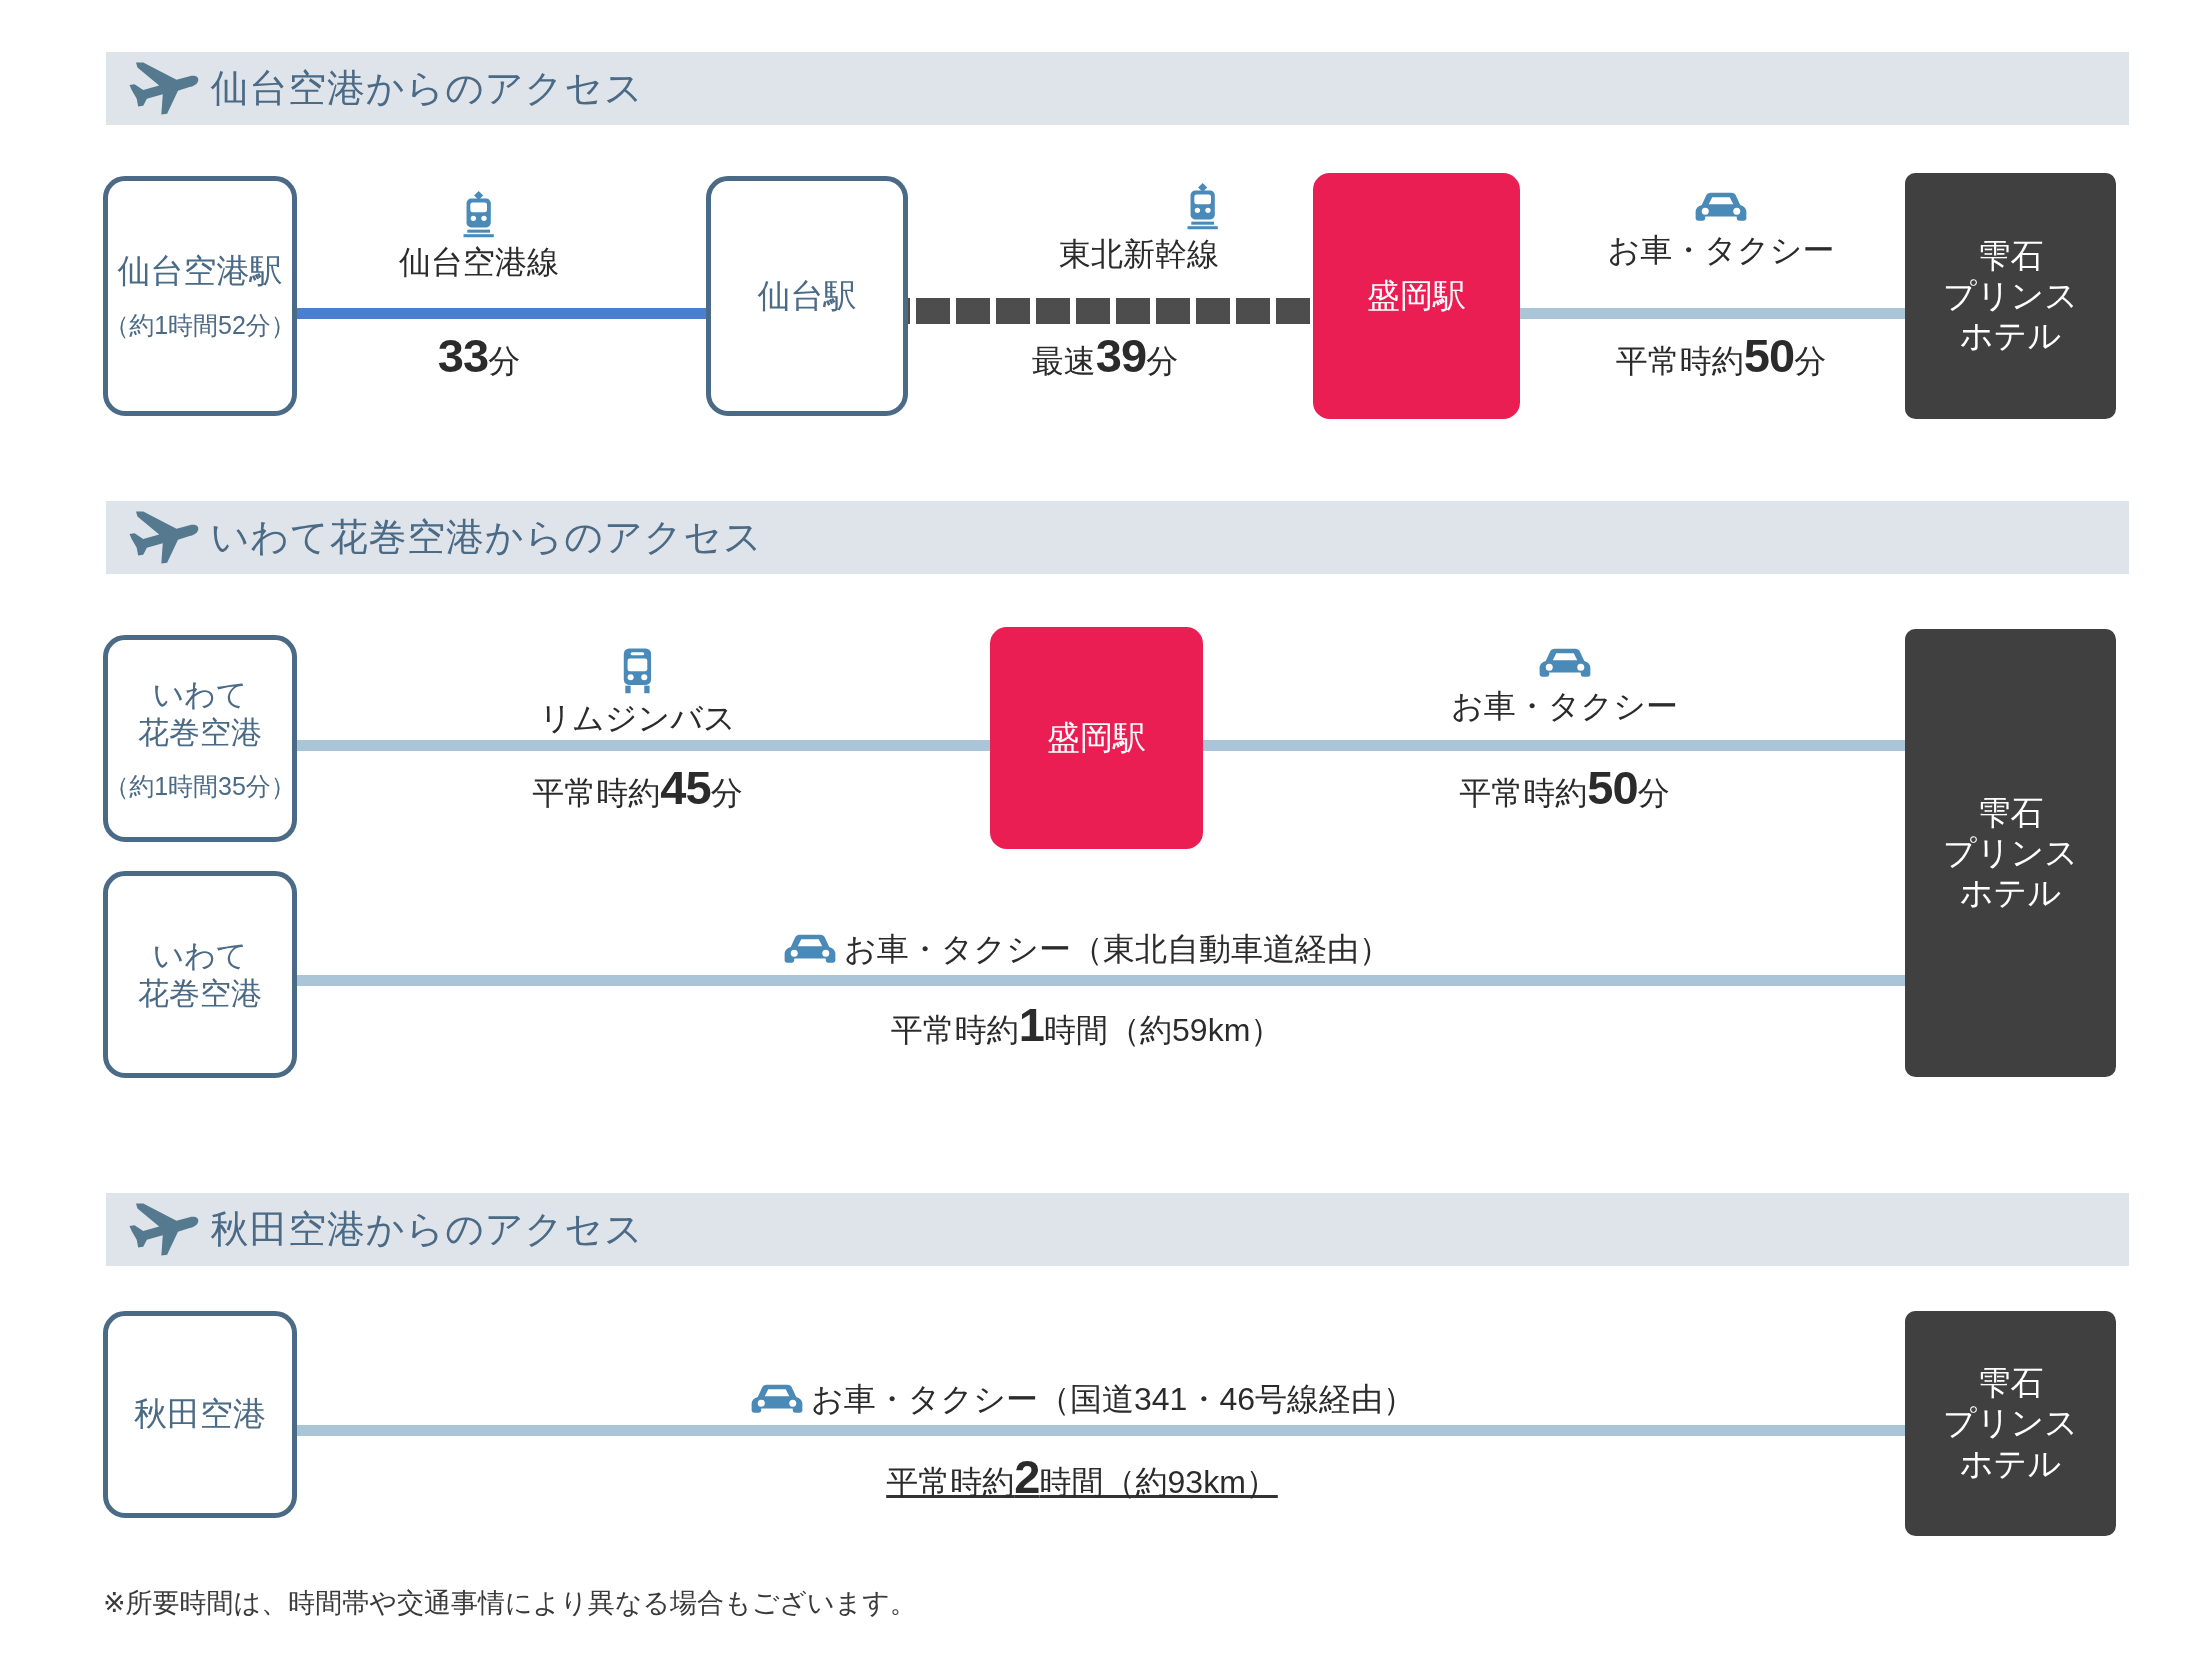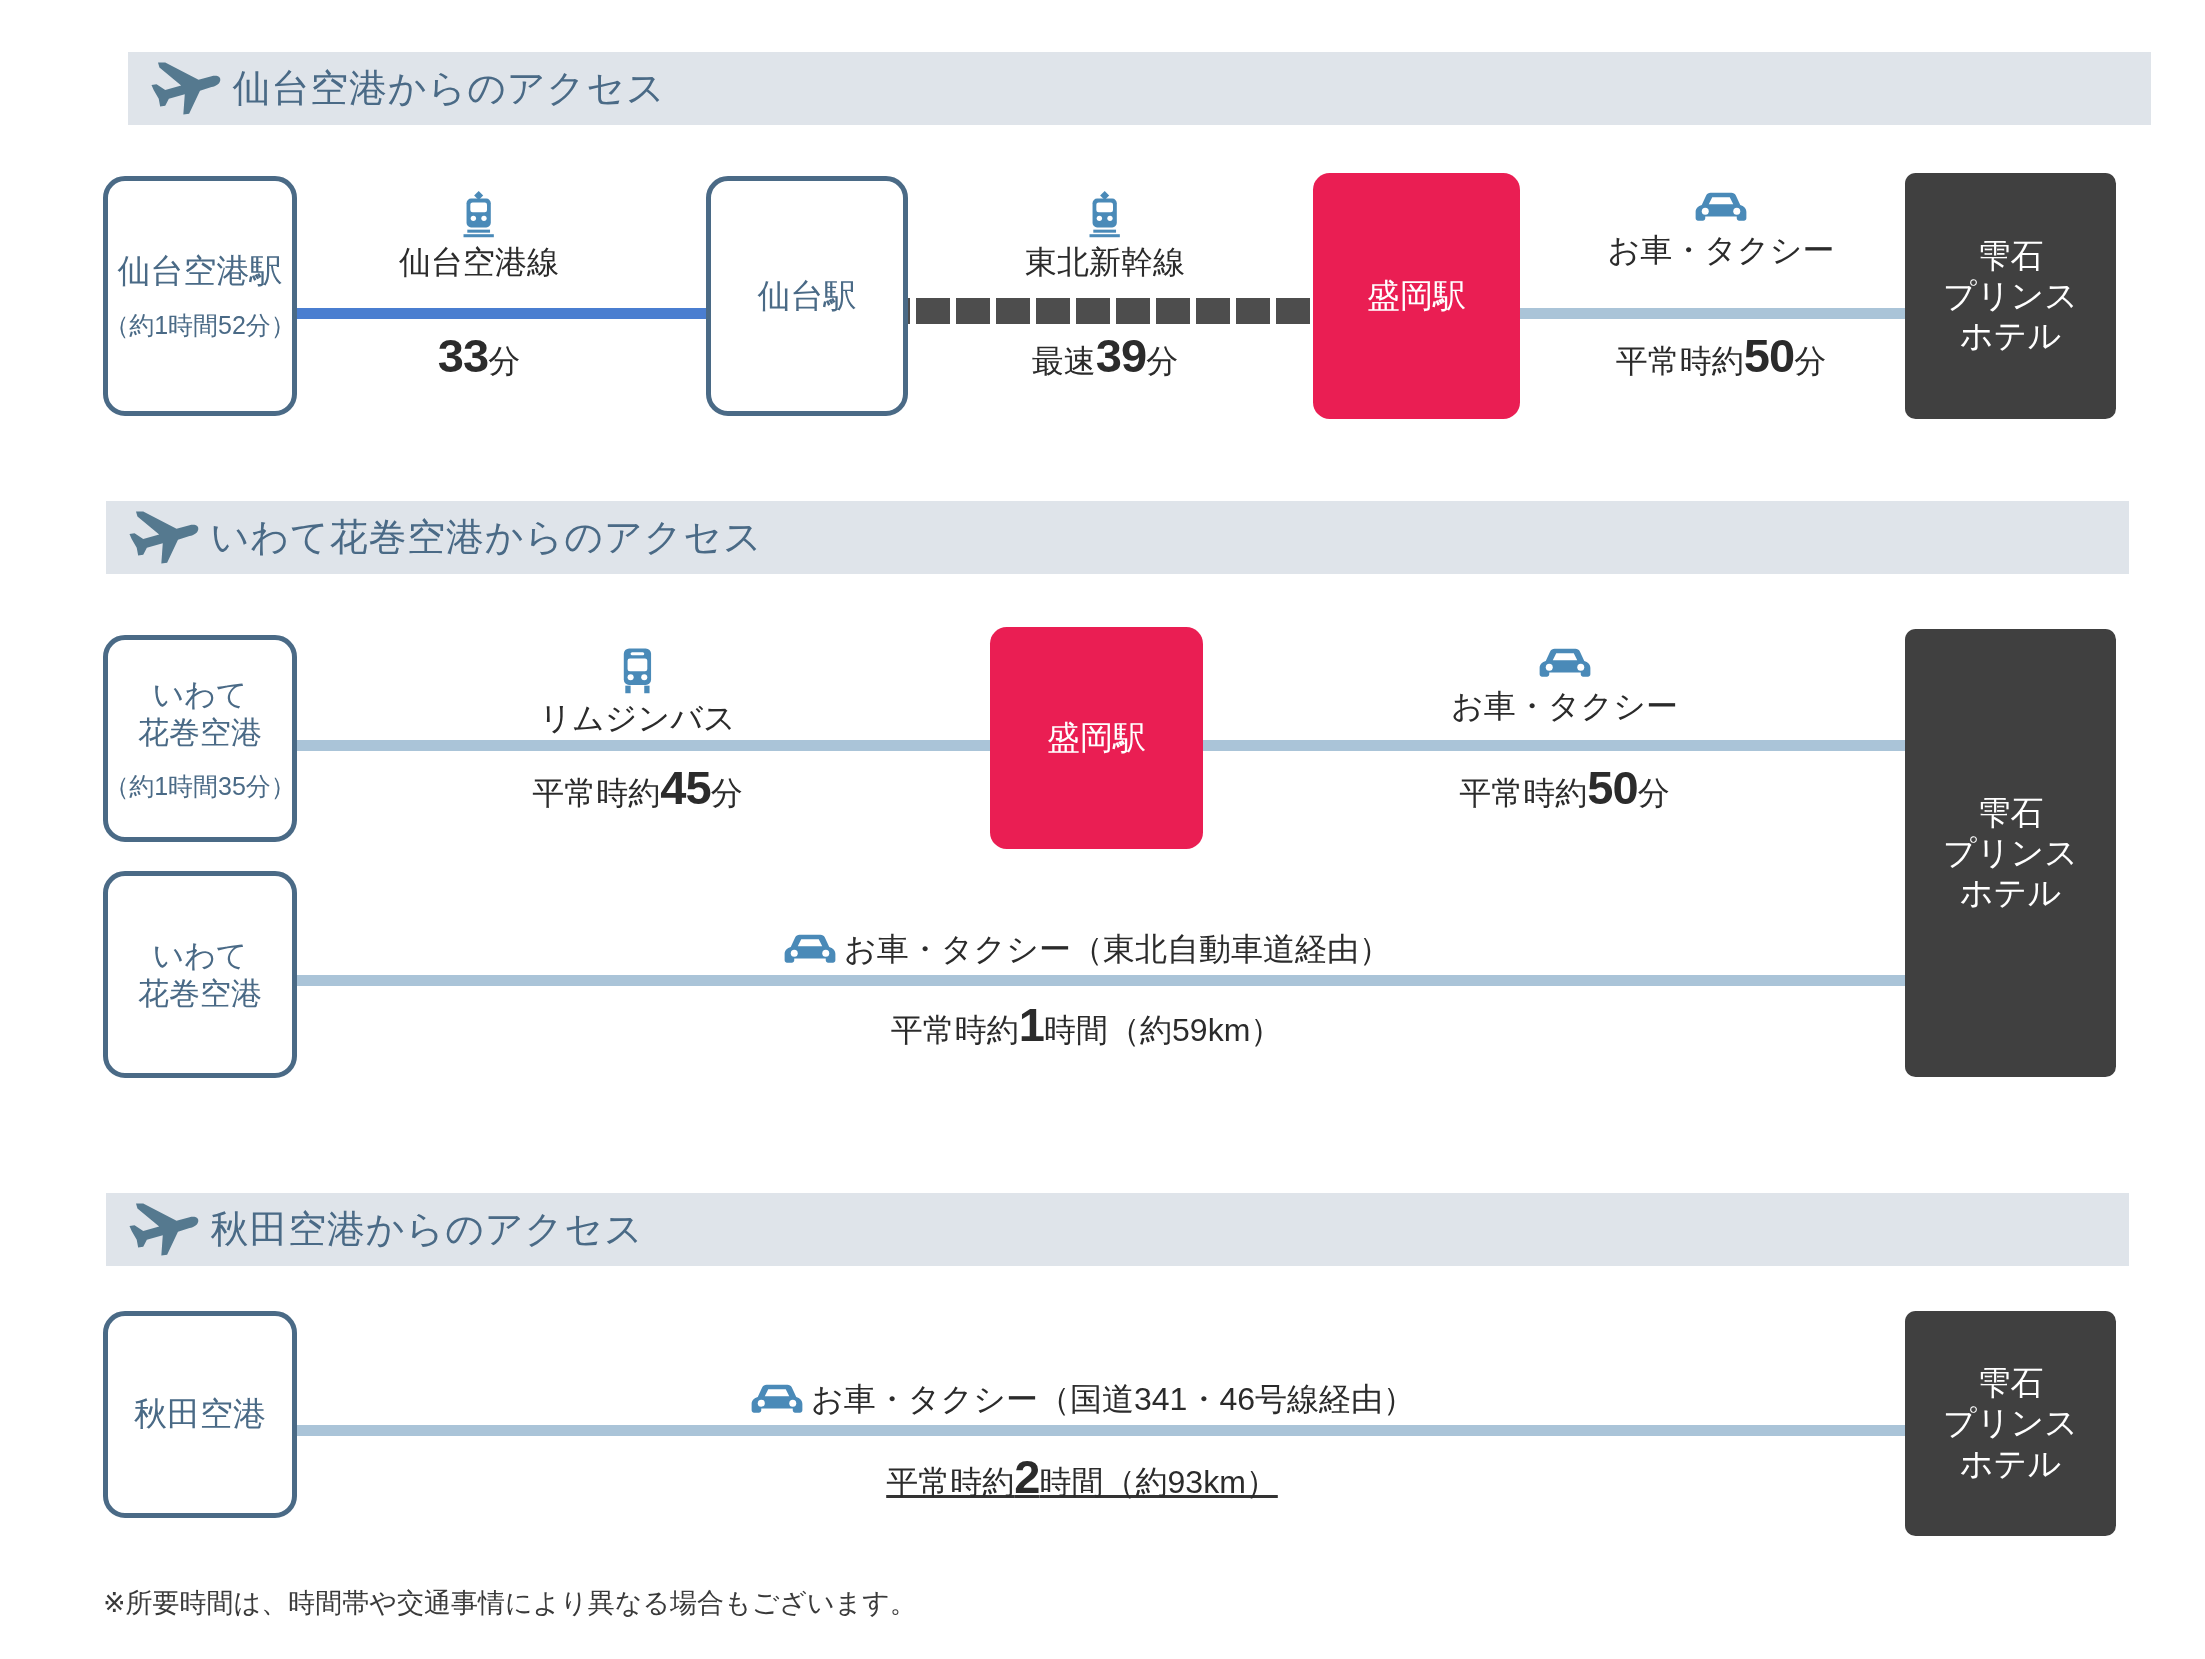--- a/index.html
+++ b/index.html
@@ -132,7 +132,7 @@
 
 <div class="page">
 
-  <div class="section-header" style="top:52px;margin-left:22px;">
+  <div class="section-header" style="top:52px;">
     <span class="plane-icon">
       <svg viewBox="0 0 100 76">
           <path fill="#55798f" d="M6 40 L3 33 L10 32 L22 40 L44 34 L14 9 L12 2 L22 2 L68 26 L86 21 C94 19 99 22 98 27 C97 32 92 35 86 36 L70 41 L55 73 L47 74 L49 46 L27 52 L22 62 L15 63 L13 52 Z"></path>

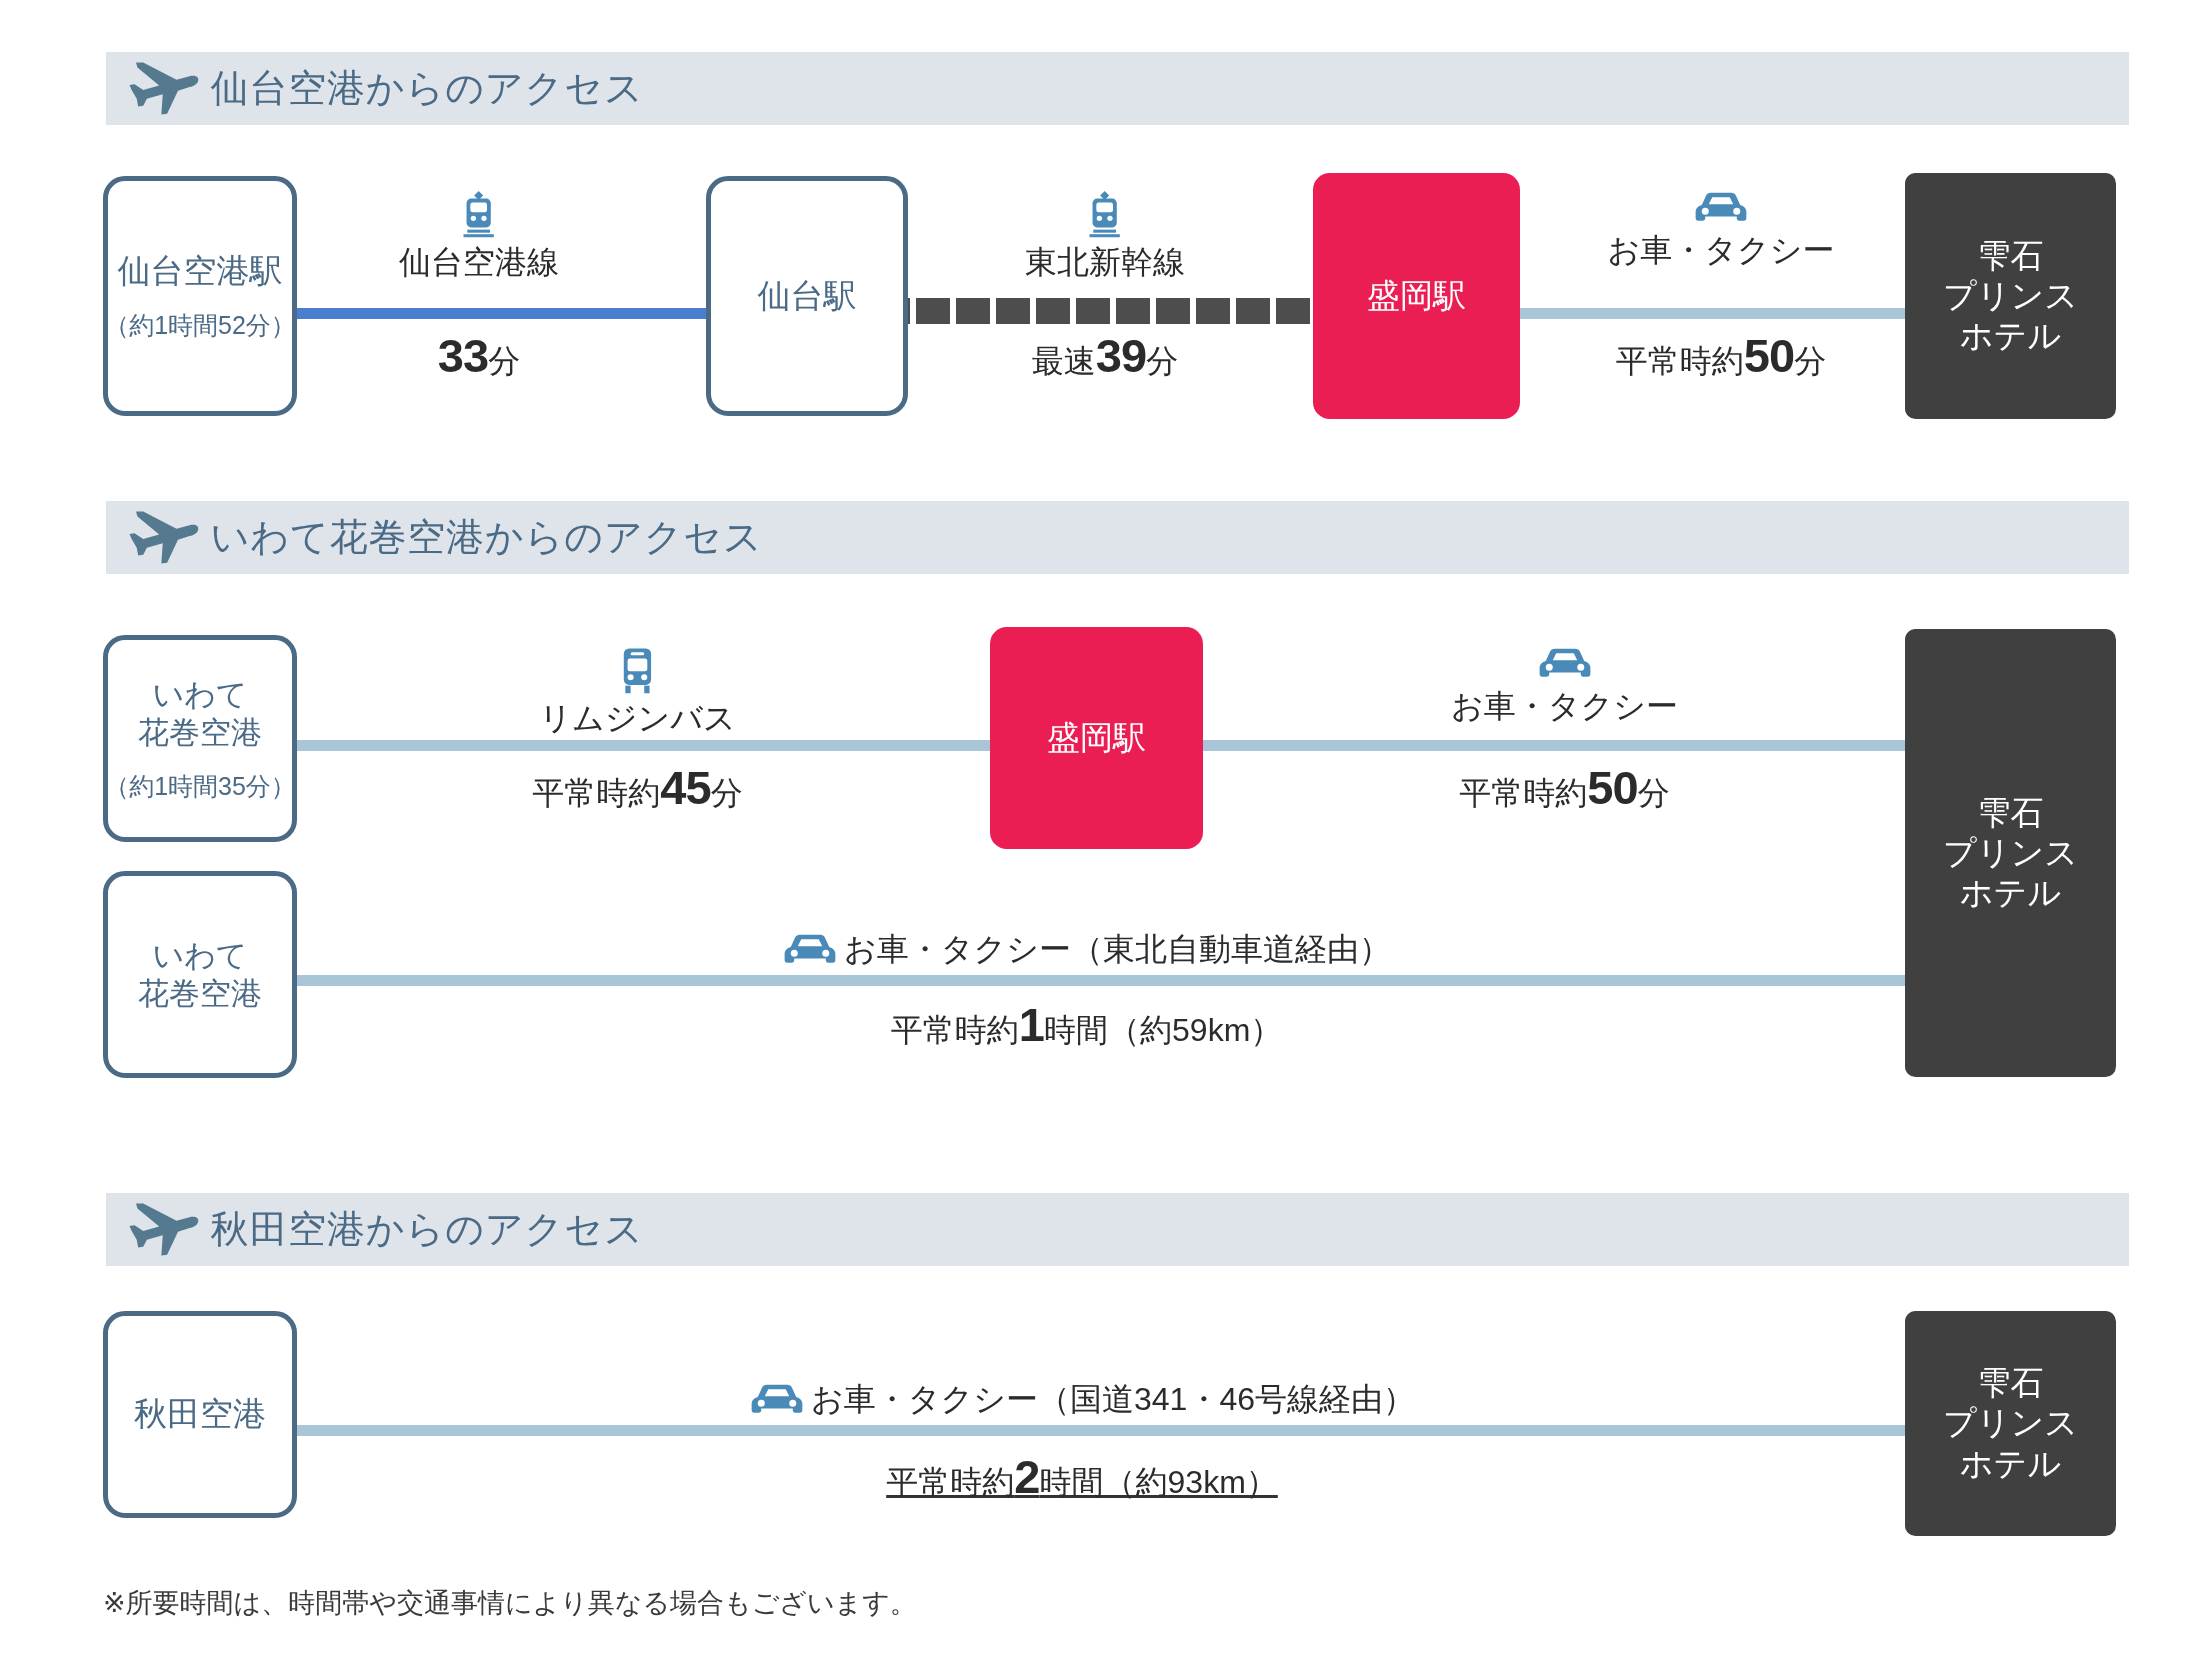--- a/index.html
+++ b/index.html
@@ -184,7 +184,7 @@
     <span class="seg-time"><span class="big">33</span><span>分</span></span>
   </div>
 
-  <div class="seg" style="left:991px; top:191px; width:228px;">
+  <div class="seg" style="left:991px; top:183px; width:228px;align-items:flex-end;">
     <span class="seg-icon">
       <svg viewBox="0 0 44 62">
           <path fill="#4a8ab8" d="M22 0 L28 6 L22 12 L16 6 Z"></path>

